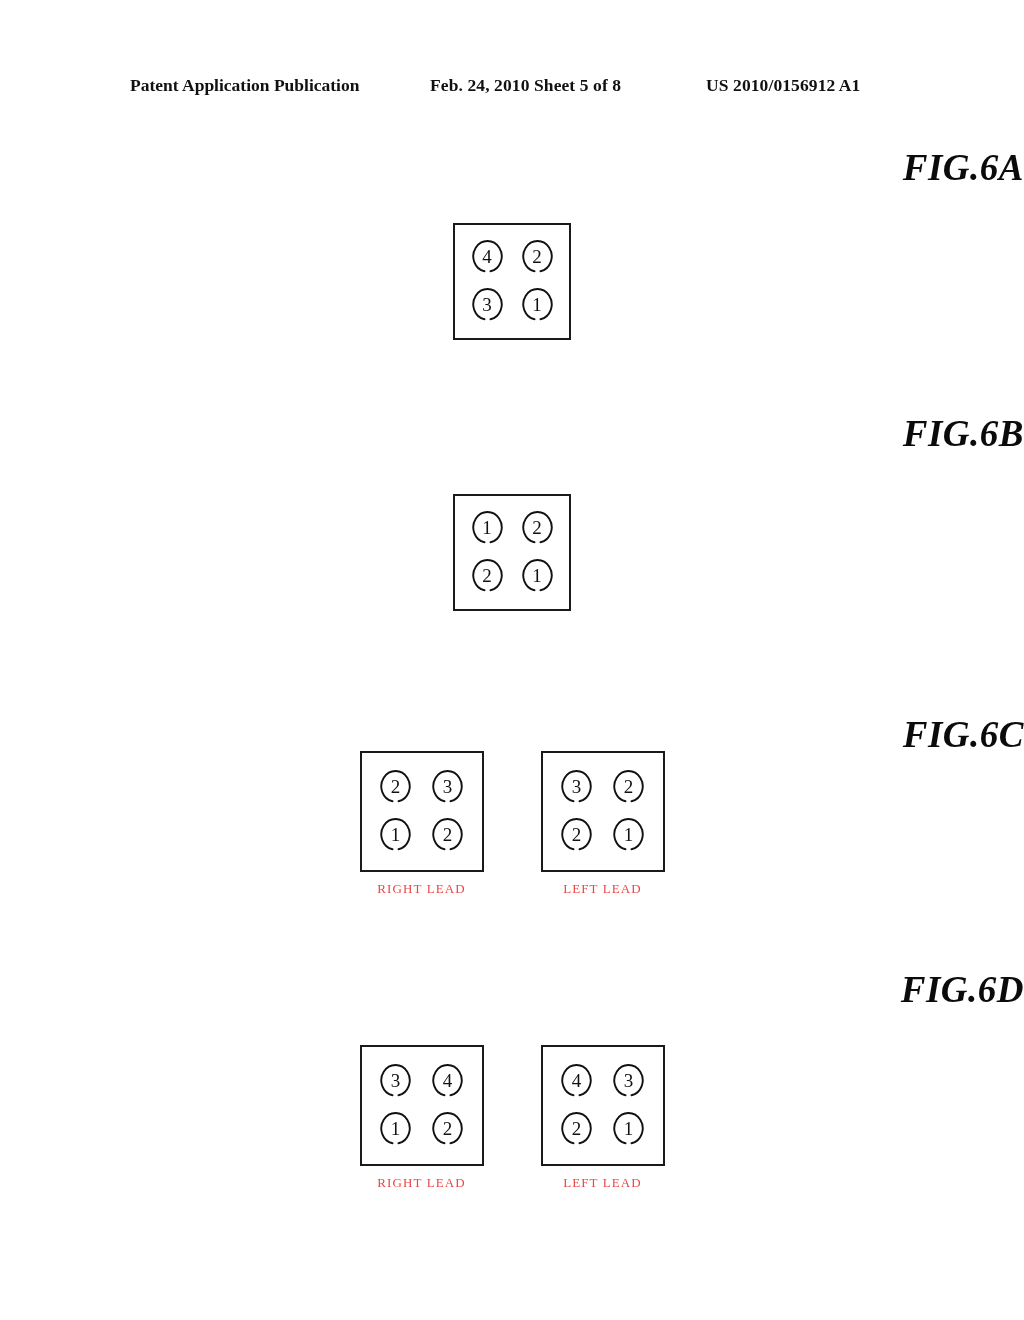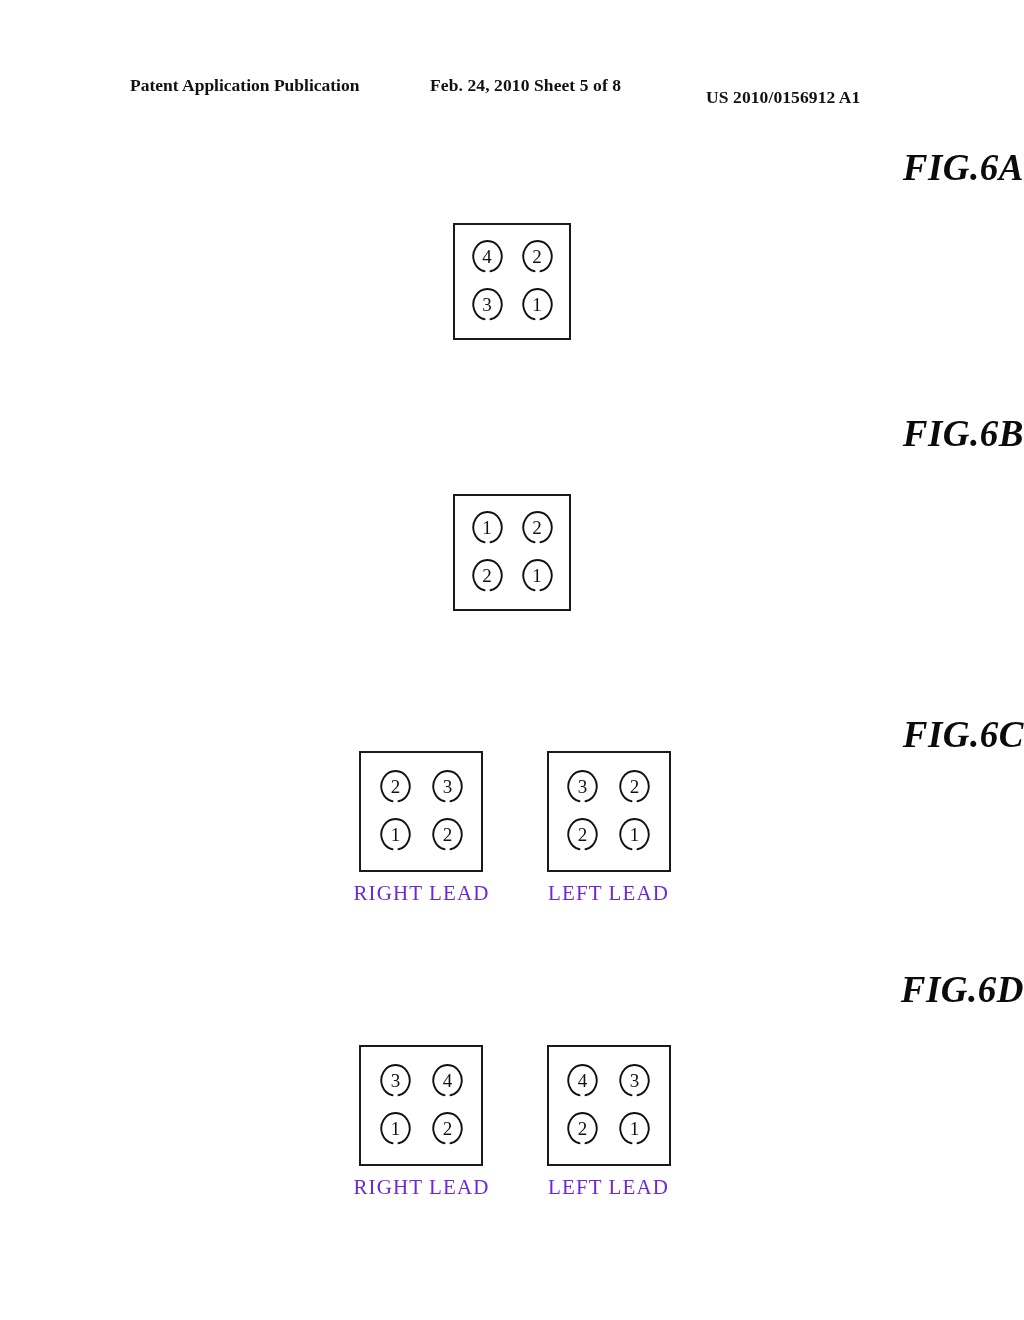--- a/index.html
+++ b/index.html
@@ -36,7 +36,7 @@
   }
   .hdr-pub   { left: 130px; top: 0; }
   .hdr-date  { left: 430px; top: 0; letter-spacing: 0.1px; }
-  .hdr-docid { left: 706px; top: 0; letter-spacing: 0.1px; margin-top: 12px; }
+  .hdr-docid { left: 706px; top: 0; letter-spacing: 0.1px; }
 
   
   .figure {

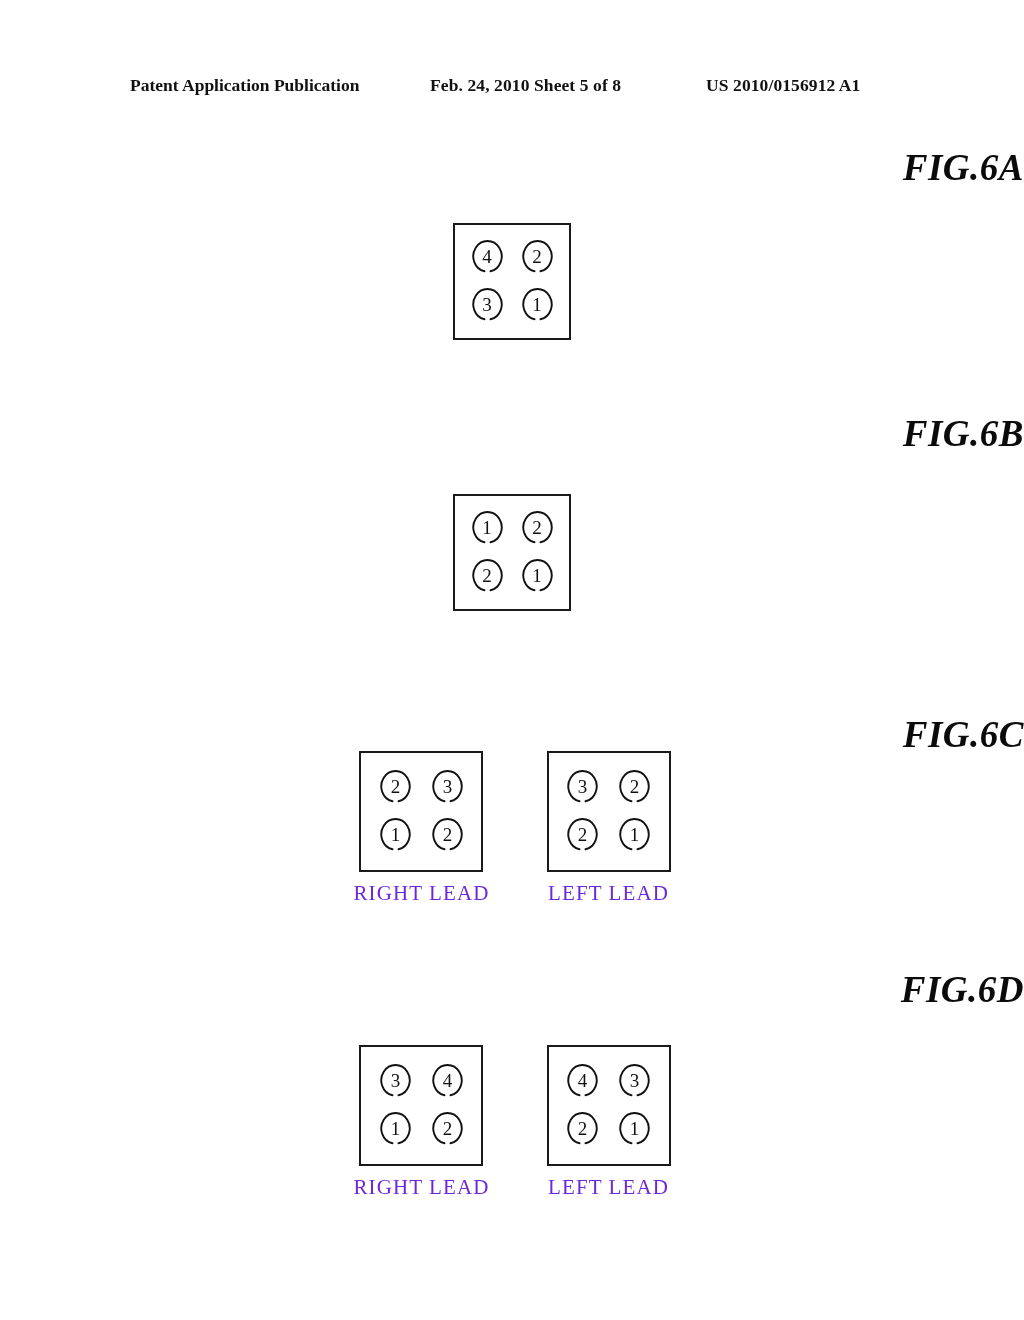--- a/index.html
+++ b/index.html
@@ -122,9 +122,9 @@
   .lead-label {
     margin-top: 9px;
     font-family: "Liberation Serif", serif;
-    font-size: 21px;
+    font-size: 13px;
     letter-spacing: 1.1px;
-    color: #6d28d9;
+    color: #ef4444;
     white-space: nowrap;
     text-align: left;
   }

